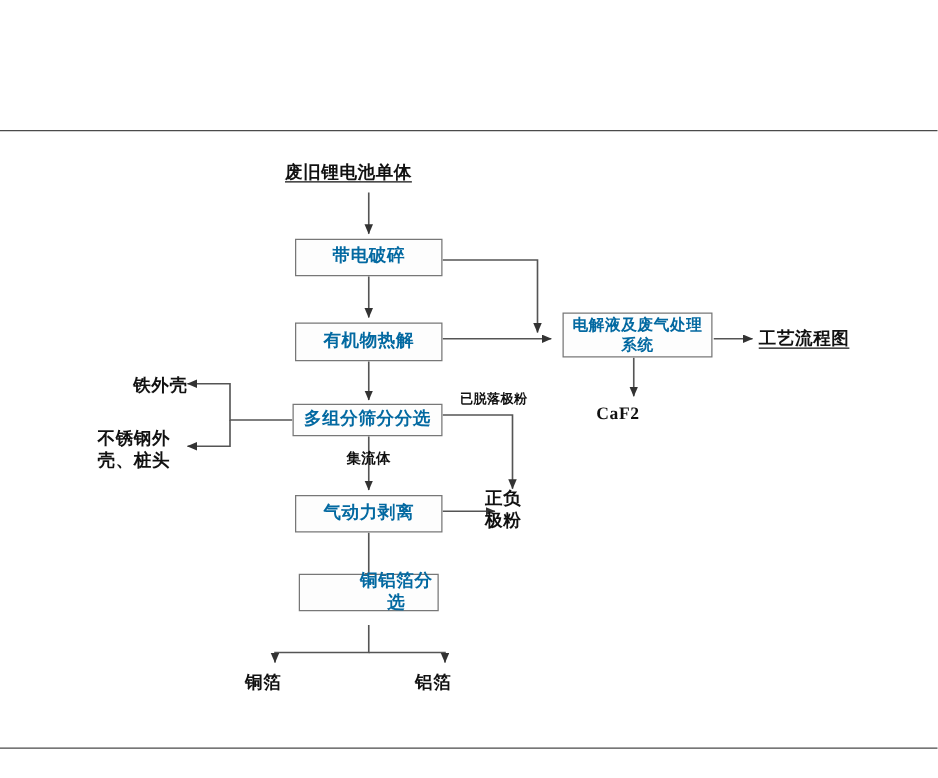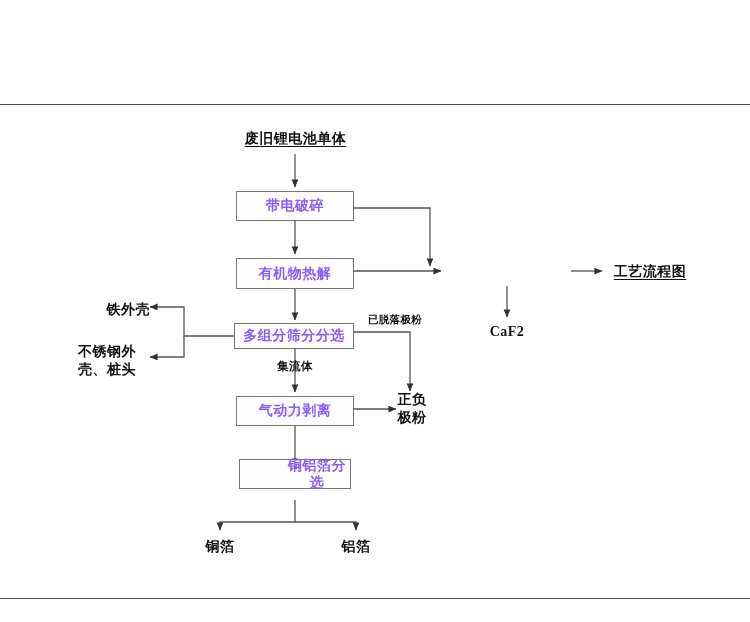--- a/index.html
+++ b/index.html
@@ -83,7 +83,6 @@
     font-size: 14px;
     color: #111111;
     line-height: 1.3;
-    text-align: center;
     letter-spacing: 0.5px;
     white-space: pre-line;
   }

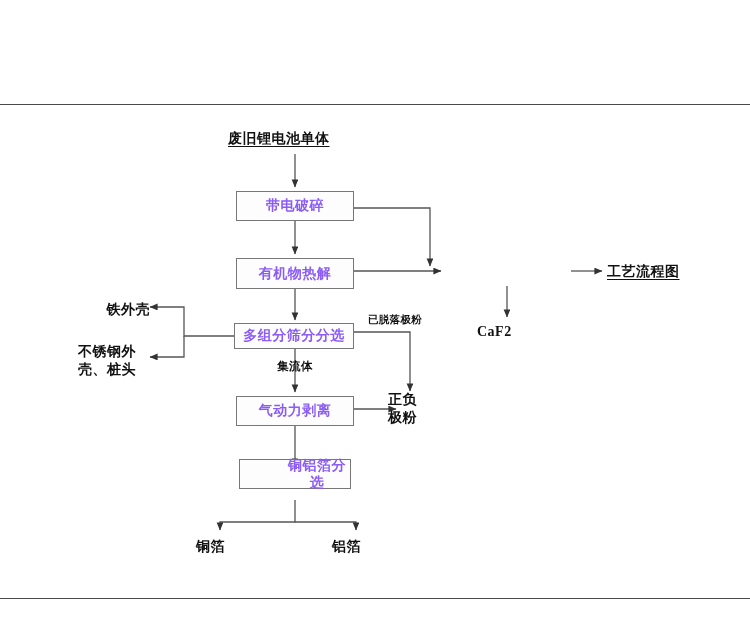--- a/index.html
+++ b/index.html
@@ -71,7 +71,7 @@
     font-family: "DejaVu Serif", "Liberation Serif", serif;
     font-weight: 700;
     font-size: 14px;
-    color: #8b5cf6;
+    color: #0369a1;
     line-height: 1.25;
     letter-spacing: 0.5px;
   }

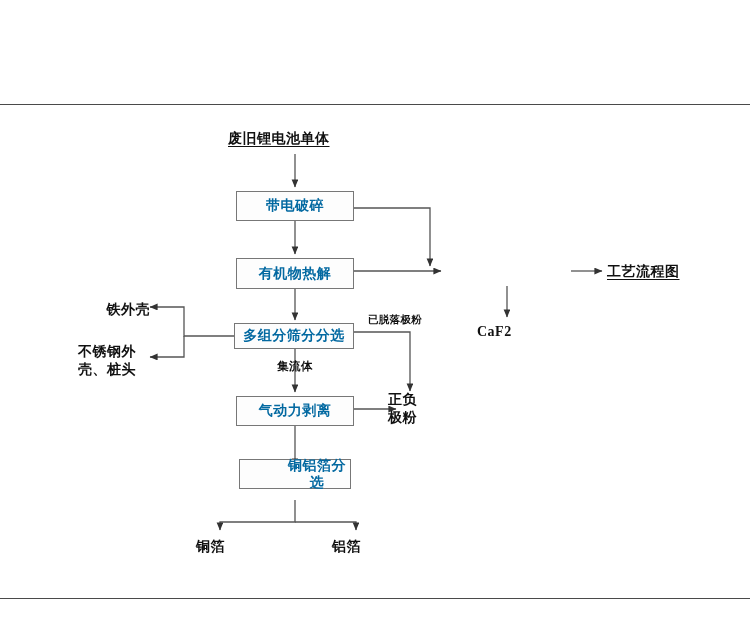--- a/index.html
+++ b/index.html
@@ -170,6 +170,8 @@
 
     <div class="node-box" style="left:239px; top:355px; width:112px; height:30px;padding-left:44px;">铜铝箔分选</div>
 
+    <div class="node-box" style="left:450px; top:146px; width:120px; height:36px; font-size:12.5px;">电解液及废气处理
+系统</div>
 
     <div class="text-node underline" style="left:607px; top:158px; width:86px;">工艺流程图</div>
 

